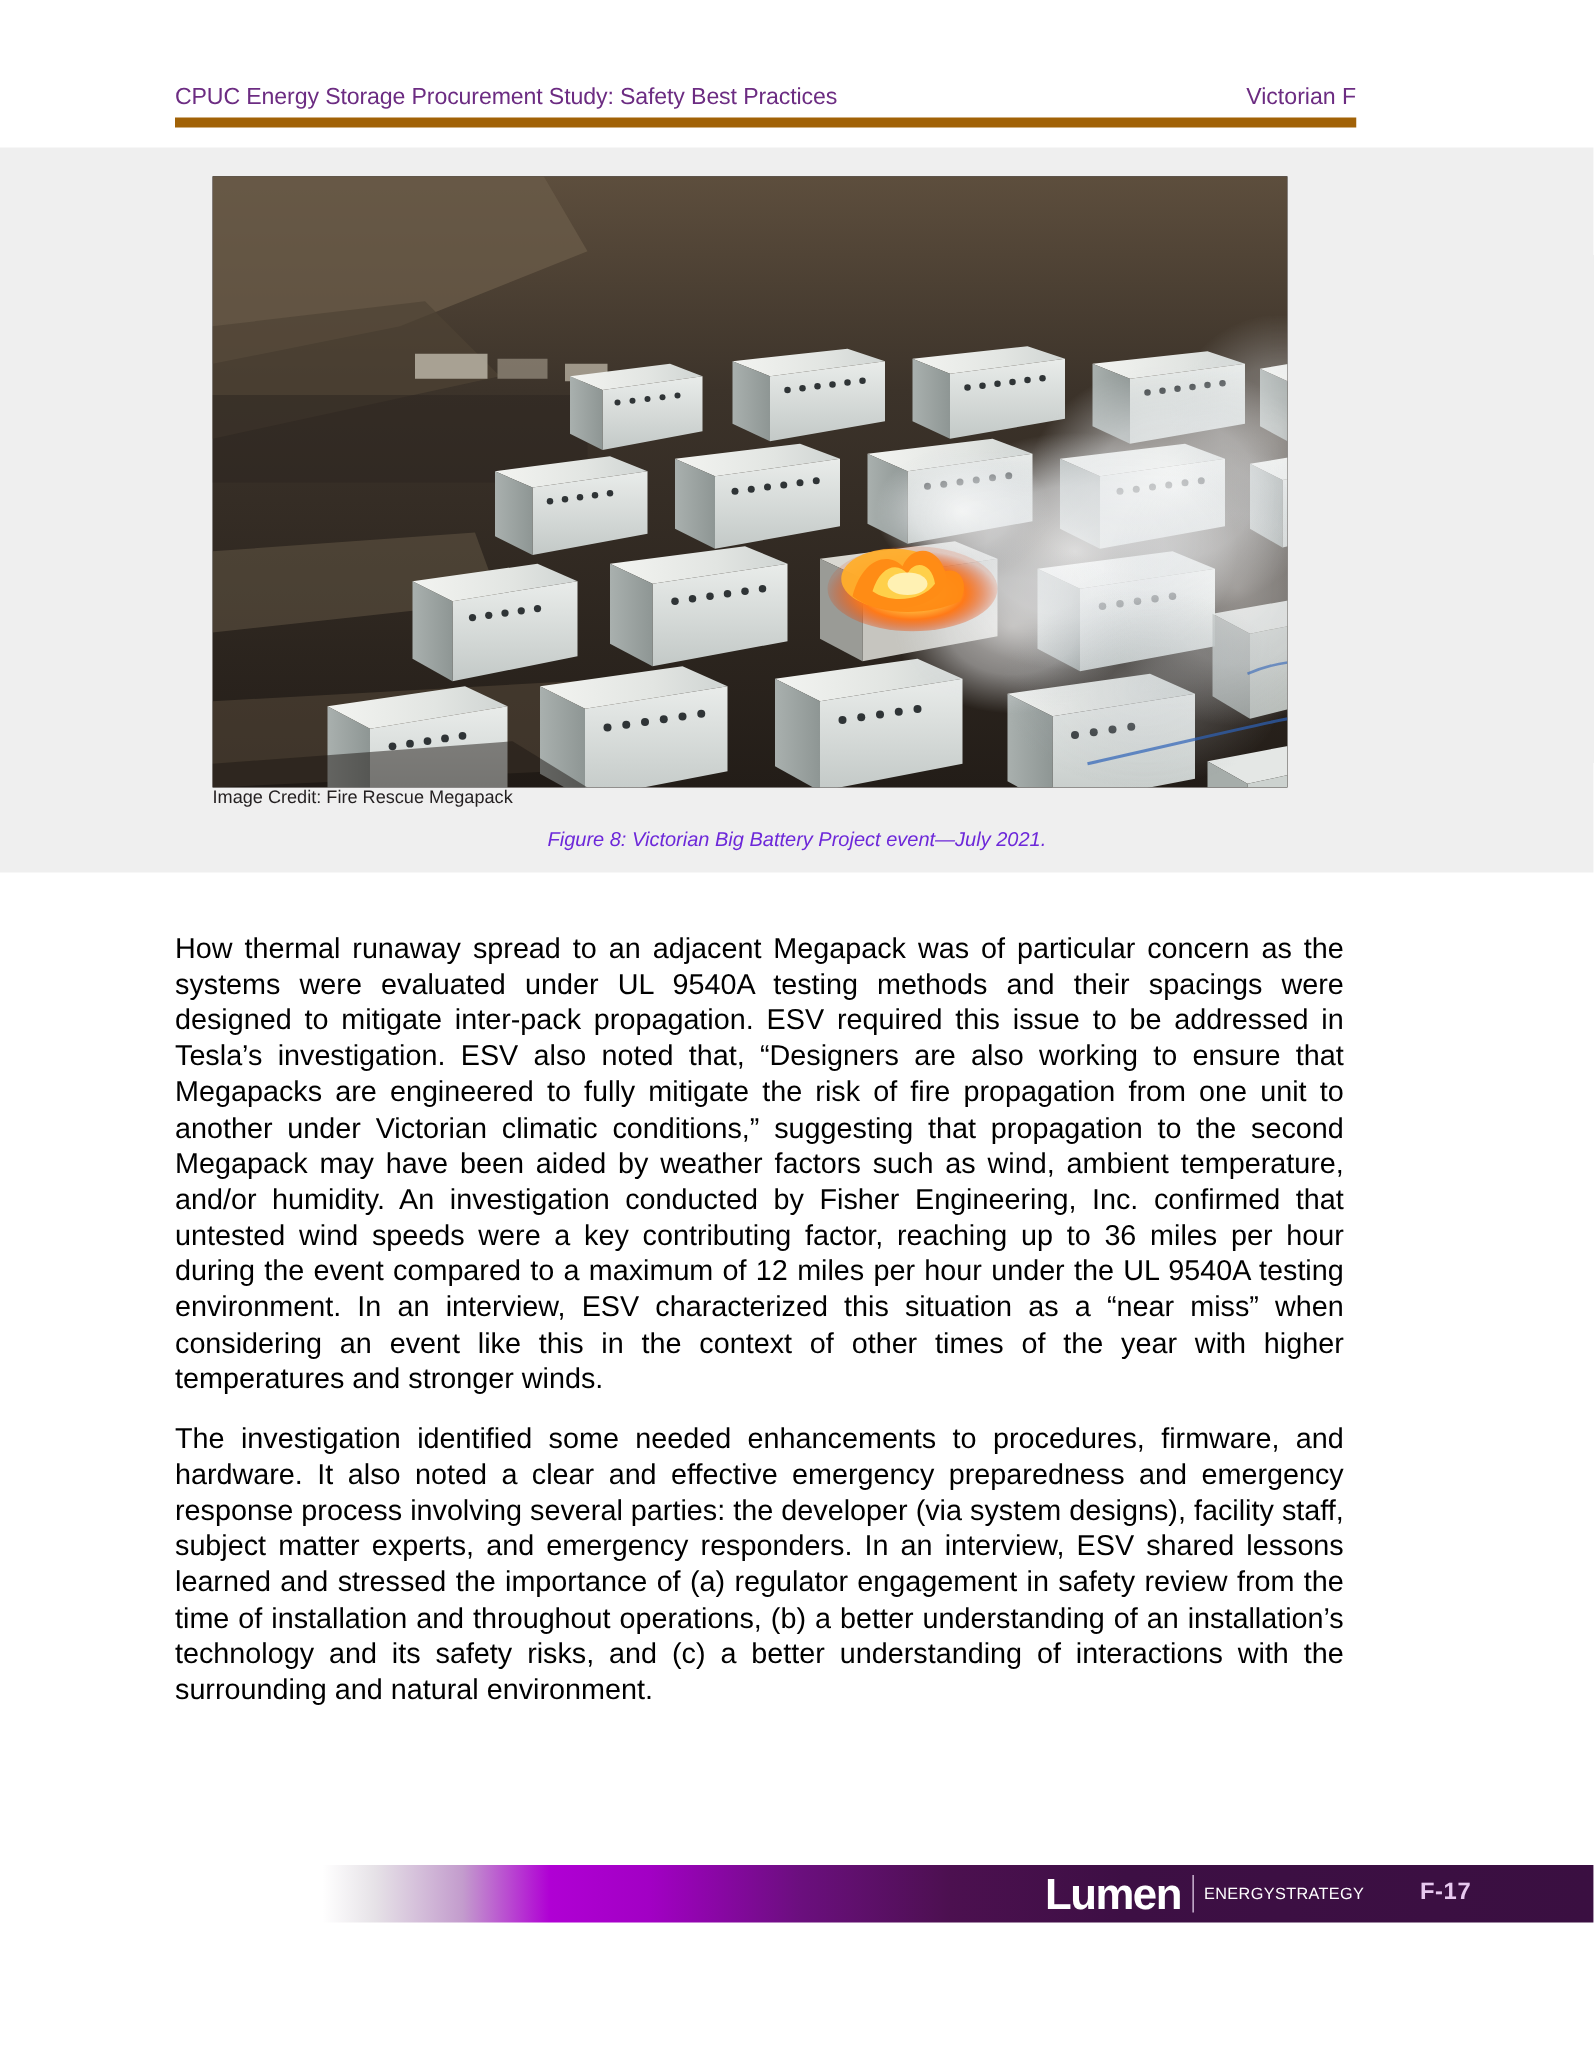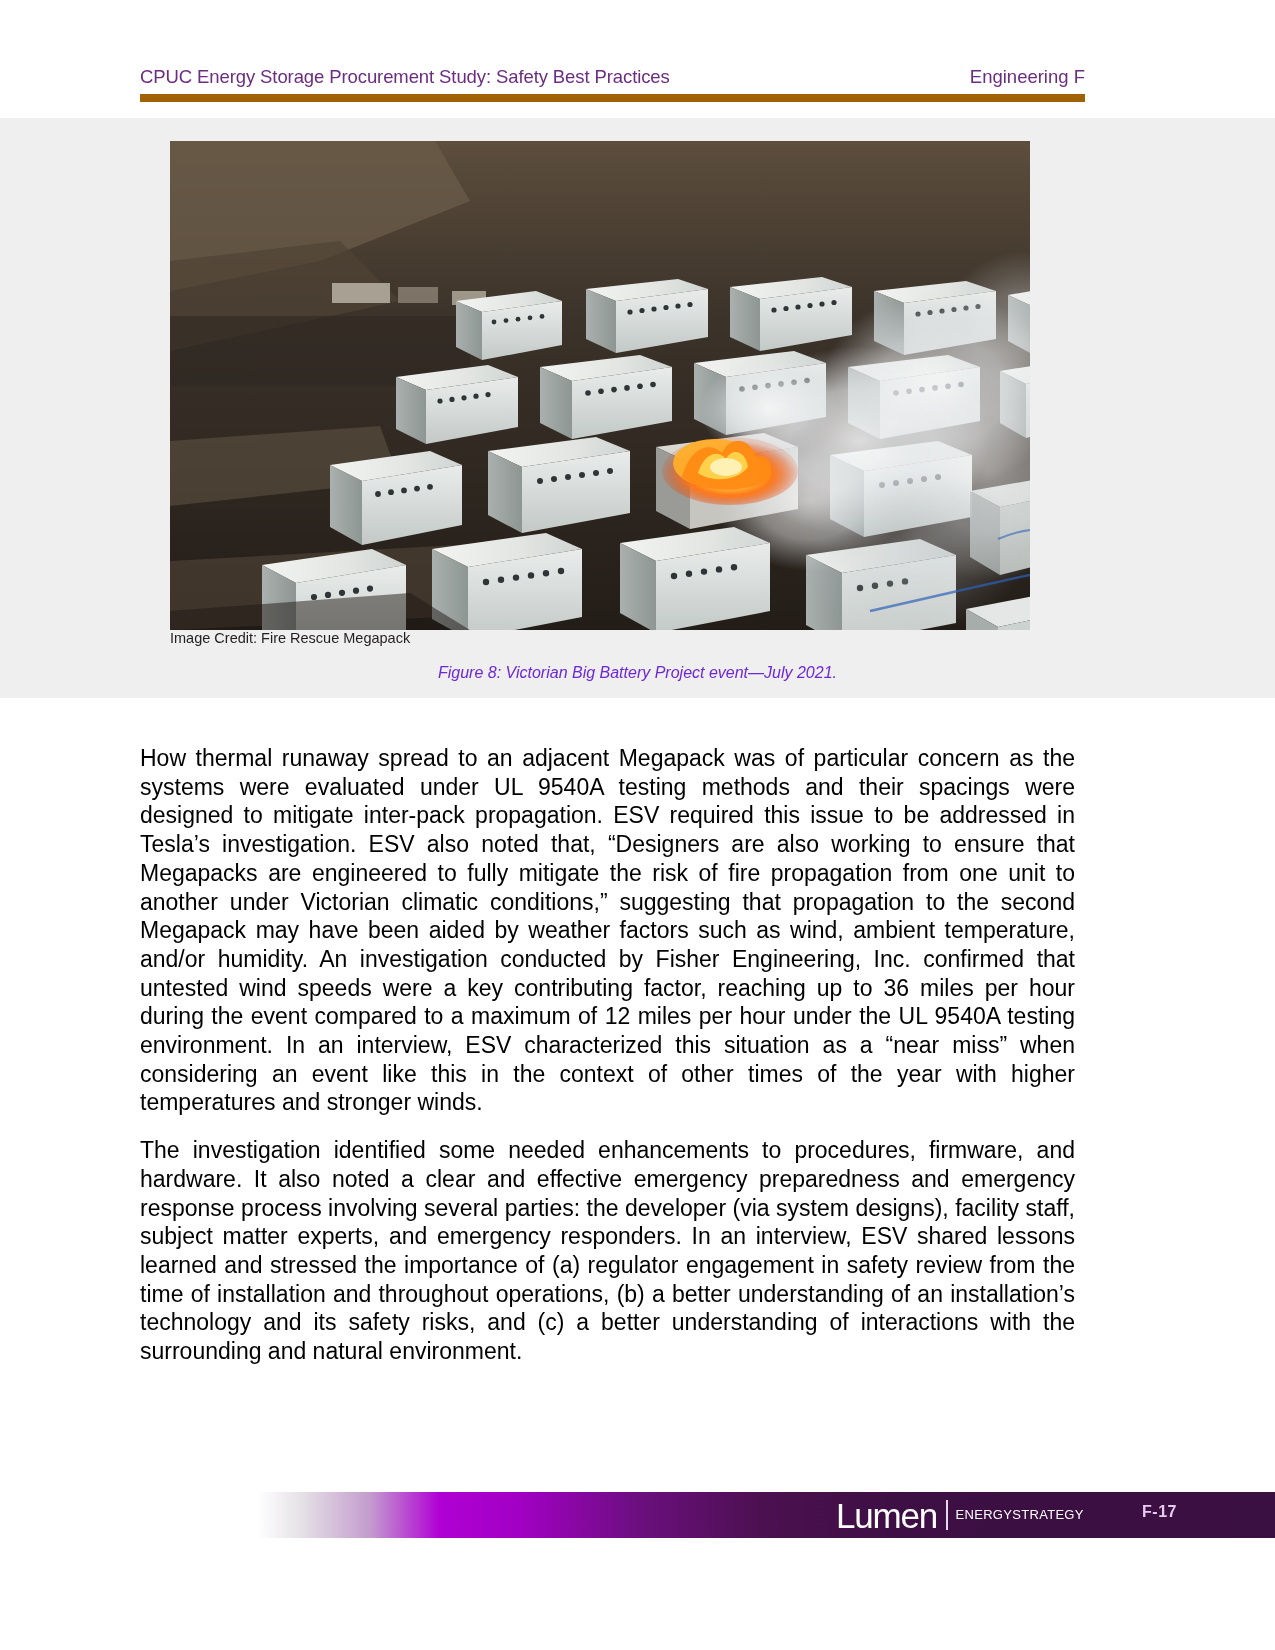--- a/index.html
+++ b/index.html
@@ -170,7 +170,7 @@
 
   <div class="header">
     <div class="header-title">CPUC Energy Storage Procurement Study: Safety Best Practices</div>
-    <div class="header-attachment">Engineering F</div>
+    <div class="header-attachment">Victorian F</div>
   </div>
 
   <div class="figure-band"></div>

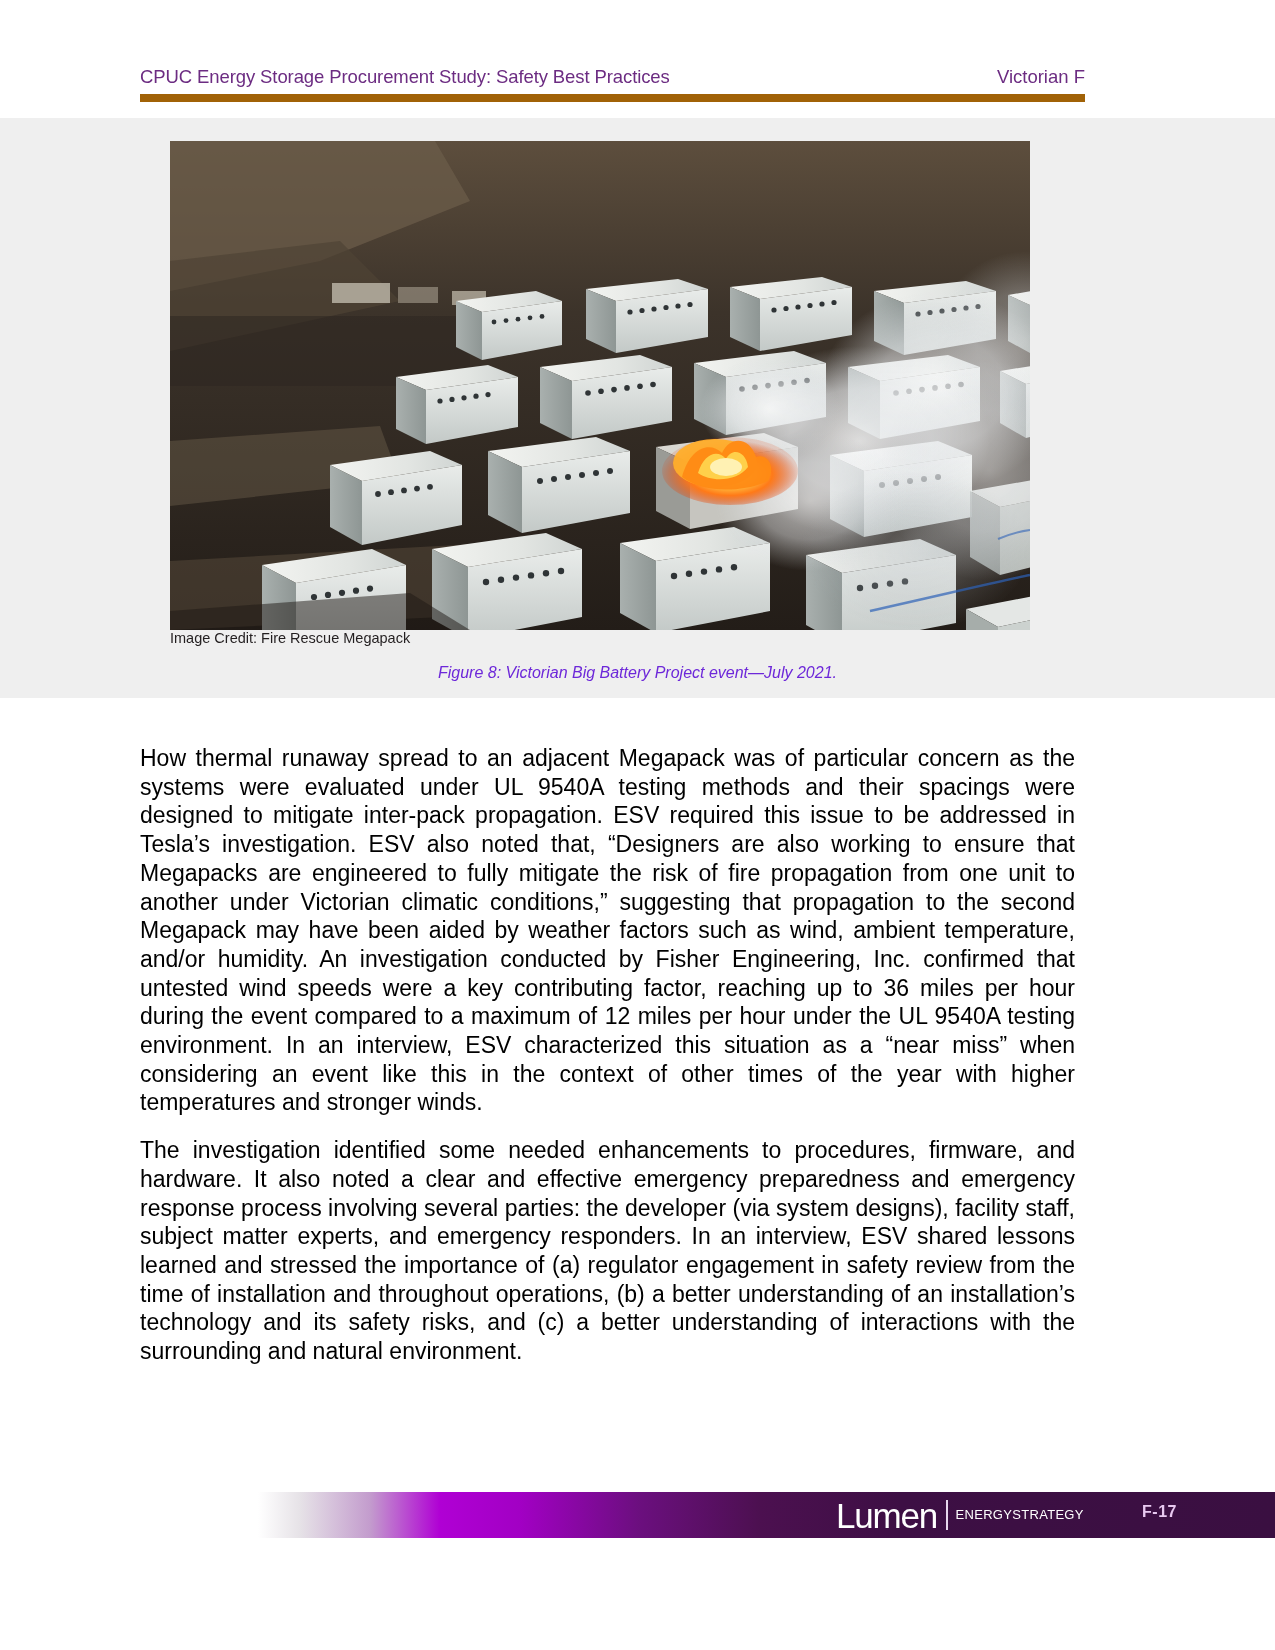--- a/index.html
+++ b/index.html
@@ -133,7 +133,7 @@
   .lumen-word {
     font-family: "Liberation Sans", sans-serif;
     font-size: 35px;
-    font-weight: normal;
+    font-weight: bold;
     color: #ffffff;
     letter-spacing: -1.2px;
     line-height: 1;

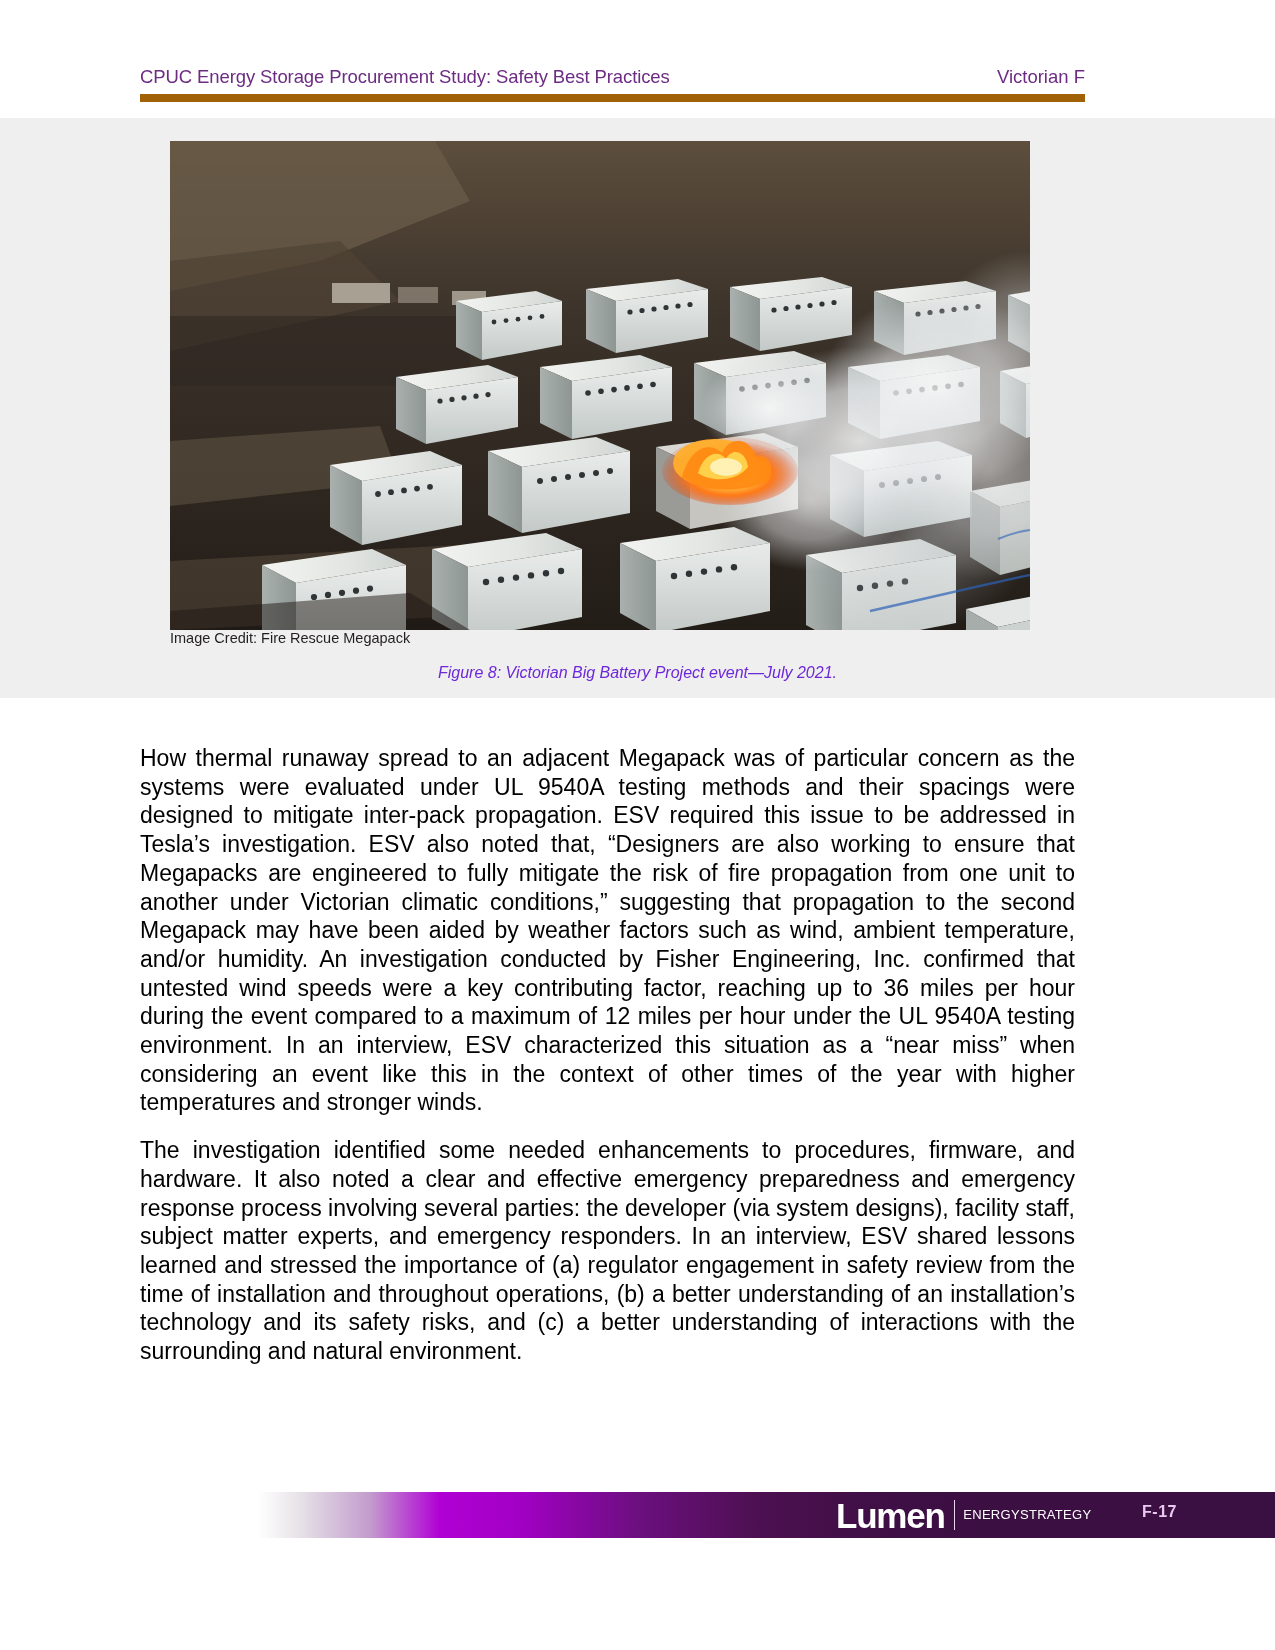--- a/index.html
+++ b/index.html
@@ -157,7 +157,7 @@
     position: absolute;
     right: 98px;
     top: 11px;
-    font-size: 16px;
+    font-size: 19px;
     font-weight: bold;
     color: #e8c9f0;
     letter-spacing: 0.5px;

